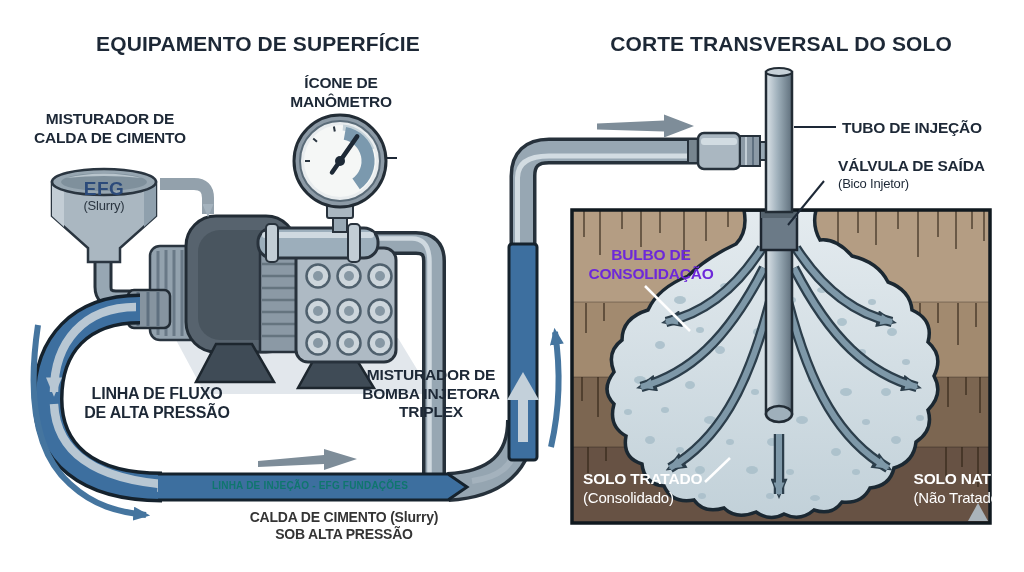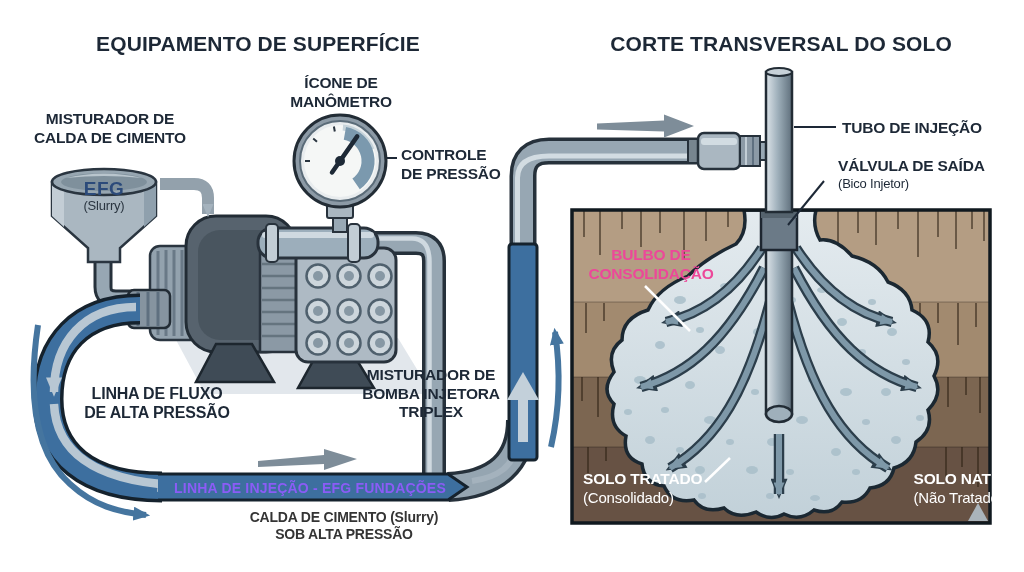--- a/index.html
+++ b/index.html
@@ -360,10 +360,6 @@
 <div class="lbl ctr" style="left:104px;top:178px;font-size:19px;color:#2b4a7a;letter-spacing:0.5px">EFG</div>
 <div class="lbl ctr sub" style="left:104px;top:198px;font-size:13px;color:#2a3540">(Slurry)</div>
 
-<div class="lbl" style="left:401px;top:146px;font-size:15.5px">
-  <div>CONTROLE</div>
-  <div>DE PRESSÃO</div>
-</div>
 
 <div class="lbl ctr" style="left:157px;top:384px;font-size:16px">
   <div>LINHA DE FLUXO</div>

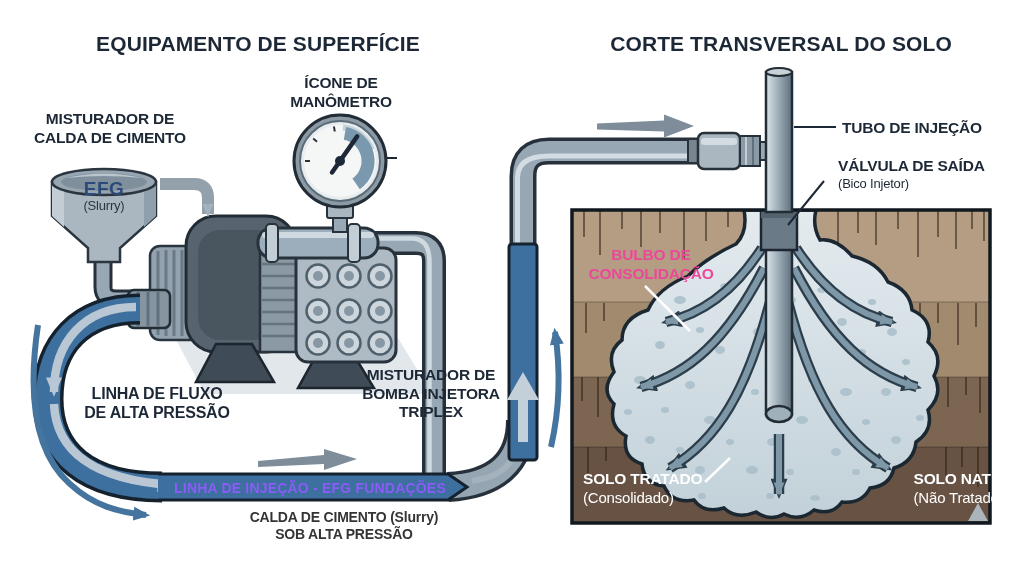--- a/index.html
+++ b/index.html
@@ -19,7 +19,7 @@
   .white{color:#ffffff;}
   .bandtxt{font-size:14px;color:#8b5cf6;letter-spacing:0.2px;}
   .note{color:#343434;font-size:14px;}
-  .brown{color:#ec4899;}
+  .brown{color:#6d28d9;}
 </style>
 </head>
 <body>

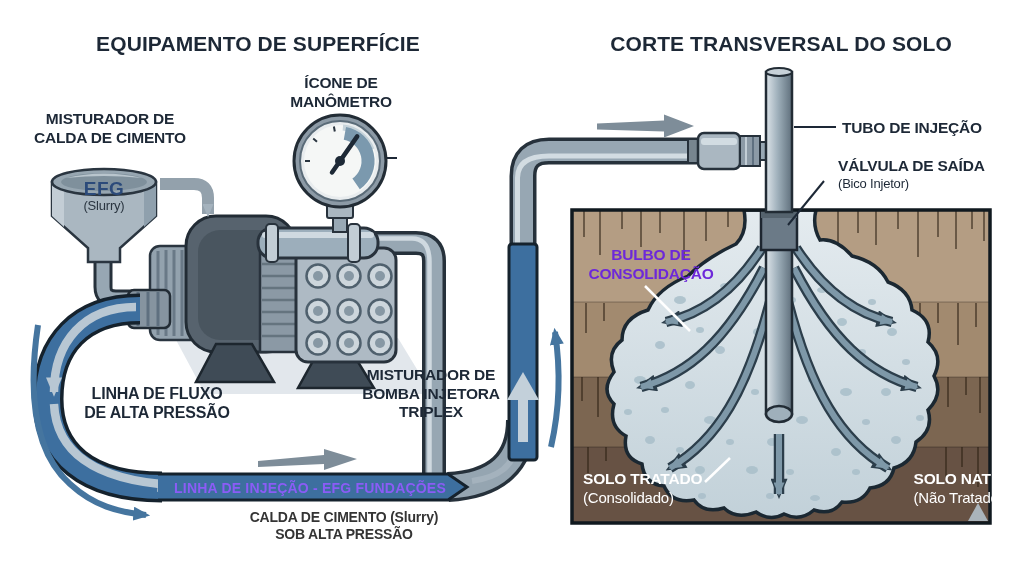--- a/index.html
+++ b/index.html
@@ -17,7 +17,7 @@
   .title{font-size:21px;letter-spacing:0.1px;}
   .sub{font-weight:400;}
   .white{color:#ffffff;}
-  .bandtxt{font-size:14px;color:#8b5cf6;letter-spacing:0.2px;}
+  .bandtxt{font-size:10px;color:#0f766e;letter-spacing:0.2px;}
   .note{color:#343434;font-size:14px;}
   .brown{color:#6d28d9;}
 </style>

